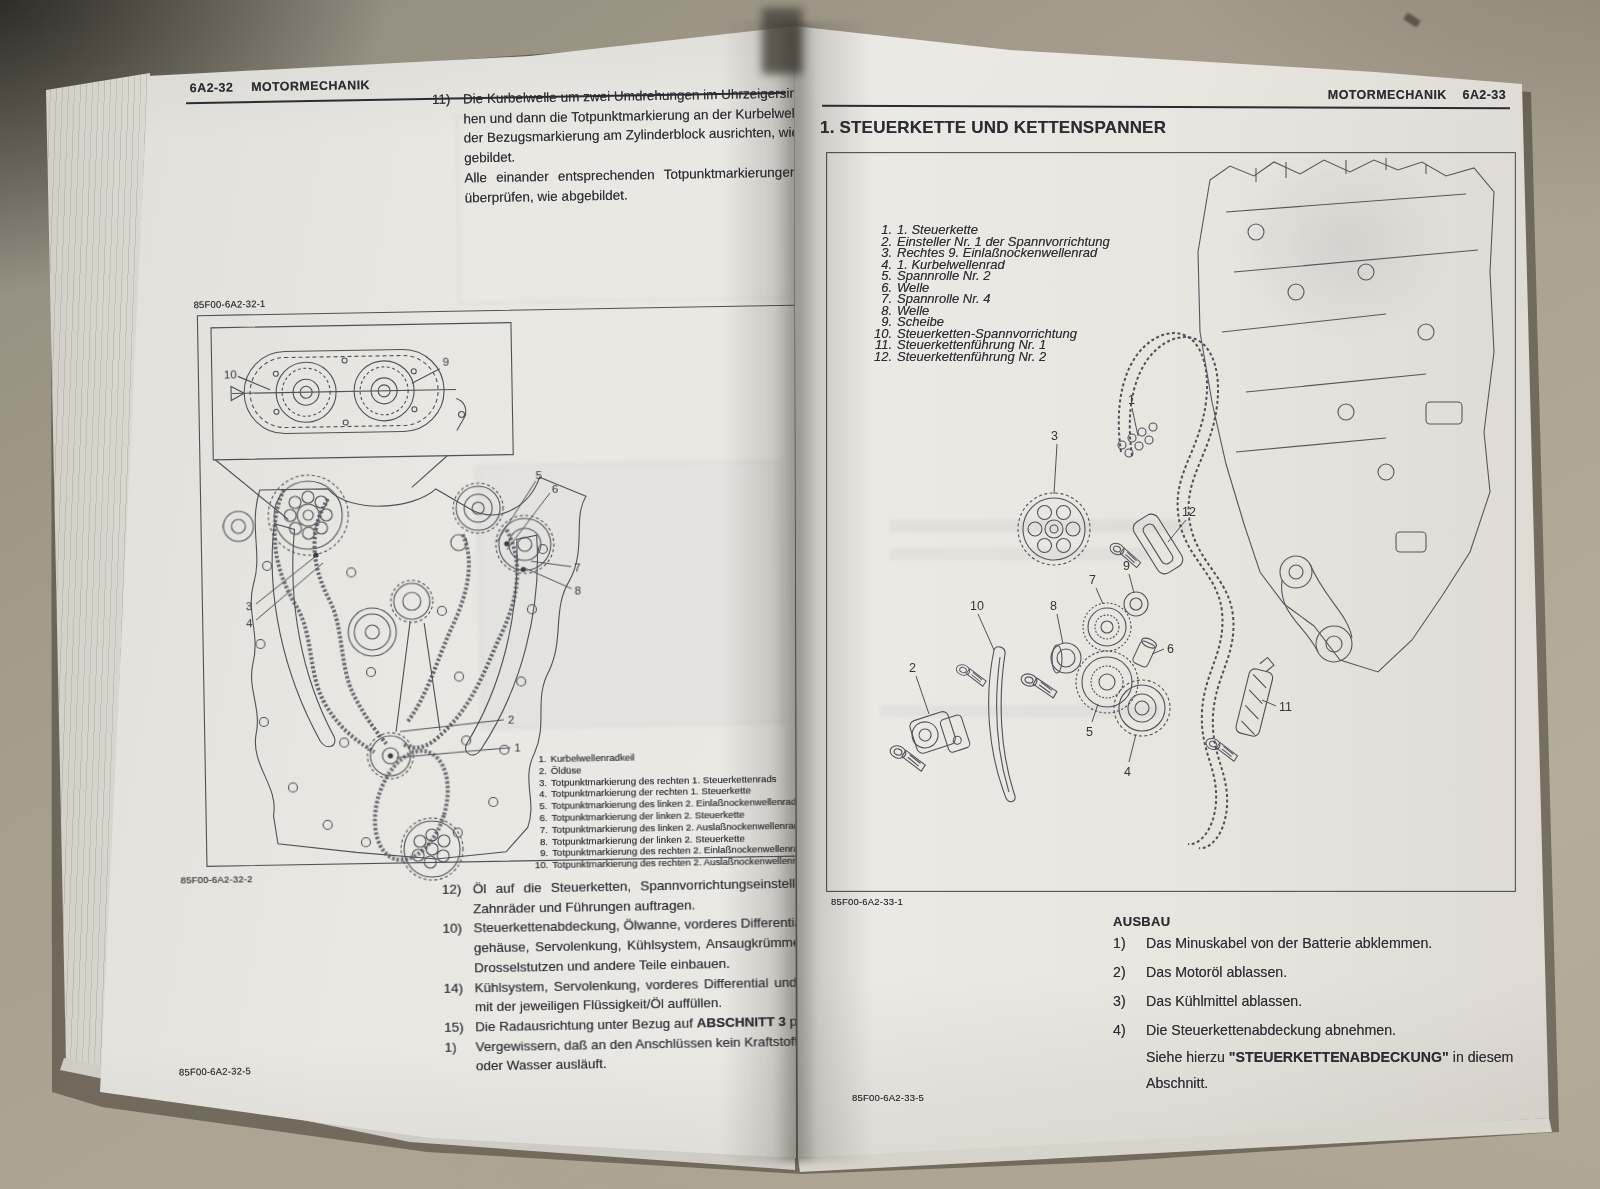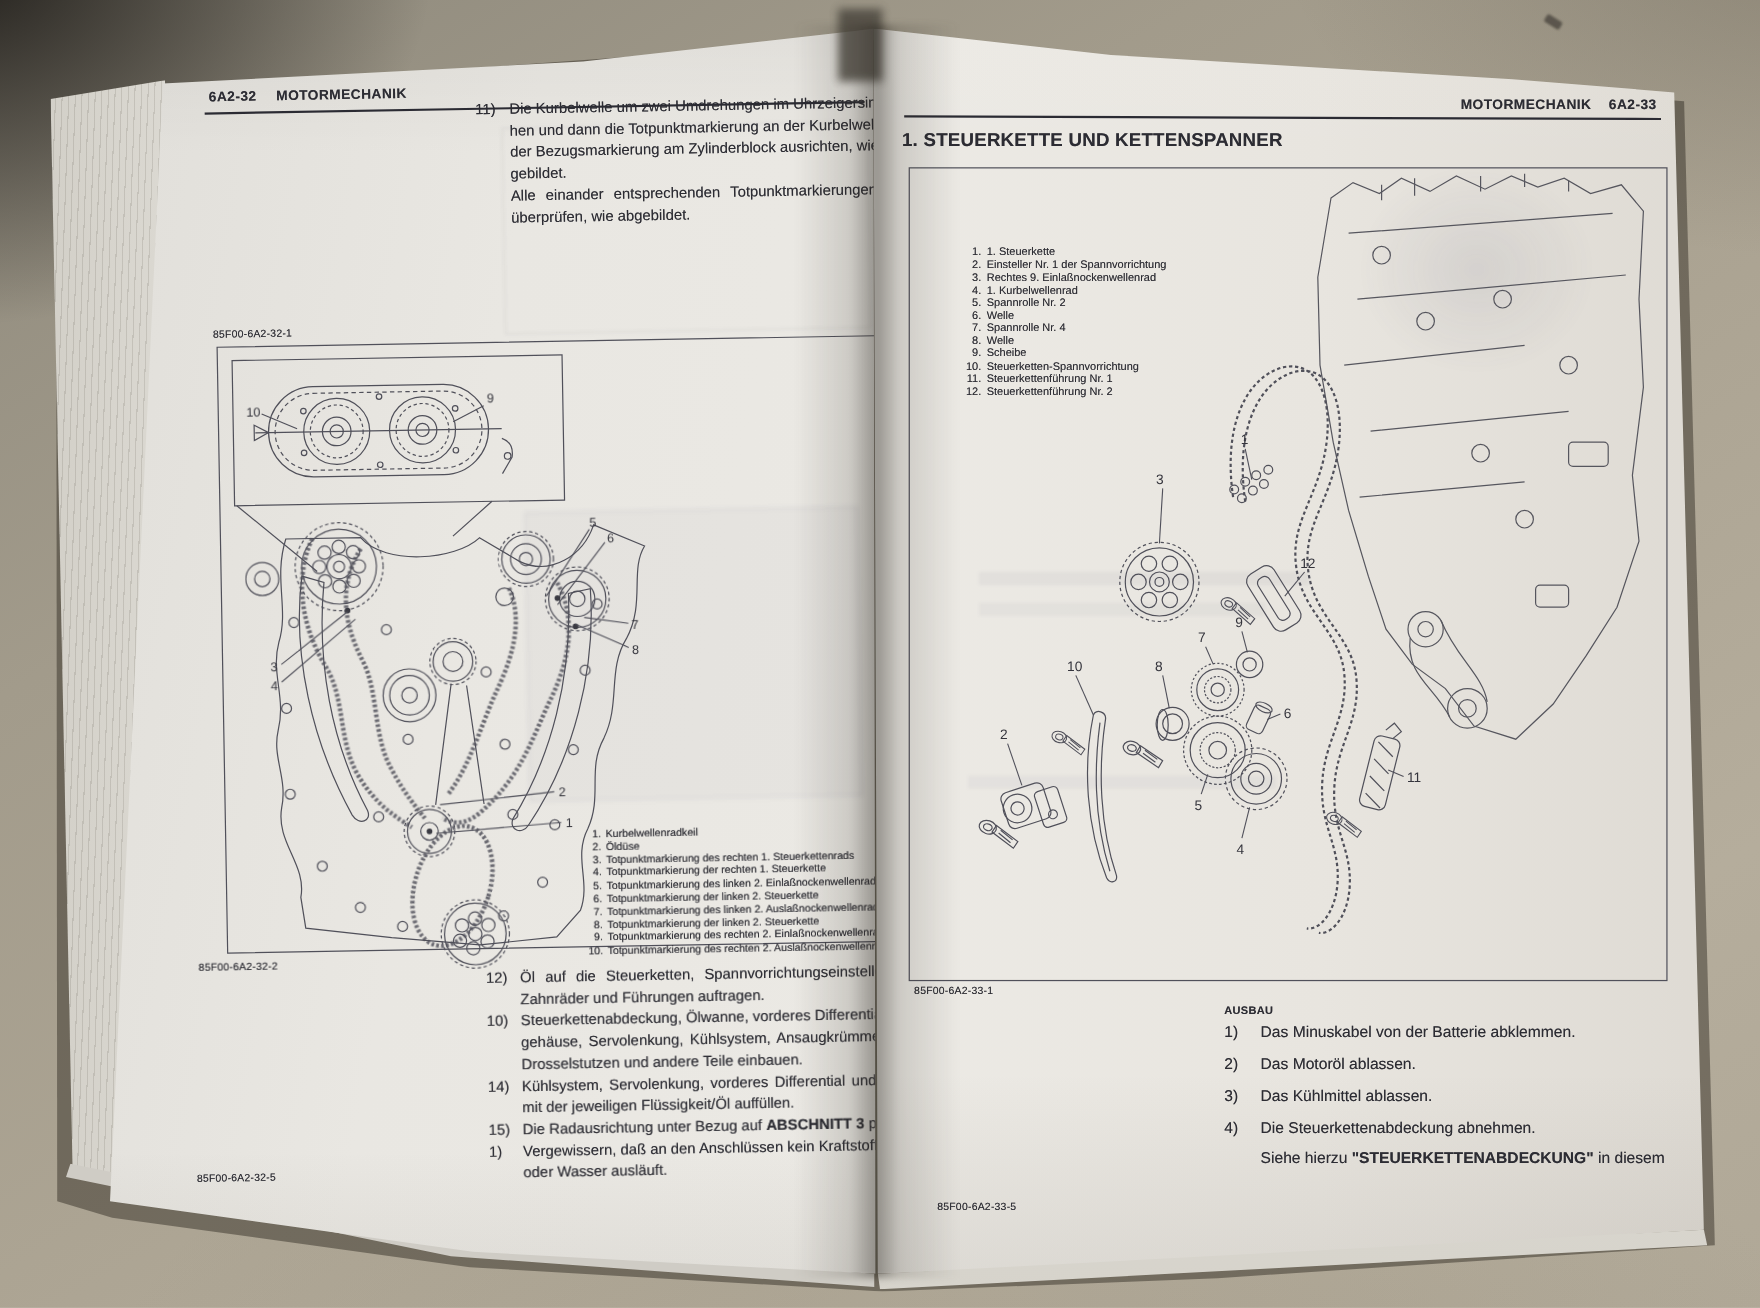--- a/index.html
+++ b/index.html
@@ -72,7 +72,7 @@
   .wsp2{word-spacing:2px;}
   .cap{font-size:9.7px;line-height:11.8px;white-space:nowrap;}
   .cap .n{display:inline-block;width:20px;text-align:right;margin-right:4px;}
-  .parts{font-size:10px;line-height:11.5px;white-space:nowrap;}
+  .parts{font-size:13px;line-height:11.5px;white-space:nowrap;font-style:italic;}
   .parts .n{display:inline-block;width:24px;text-align:right;margin-right:5px;}
   .title{font-weight:bold;font-size:17px;letter-spacing:.2px;}
   .aus{font-size:14.2px;}

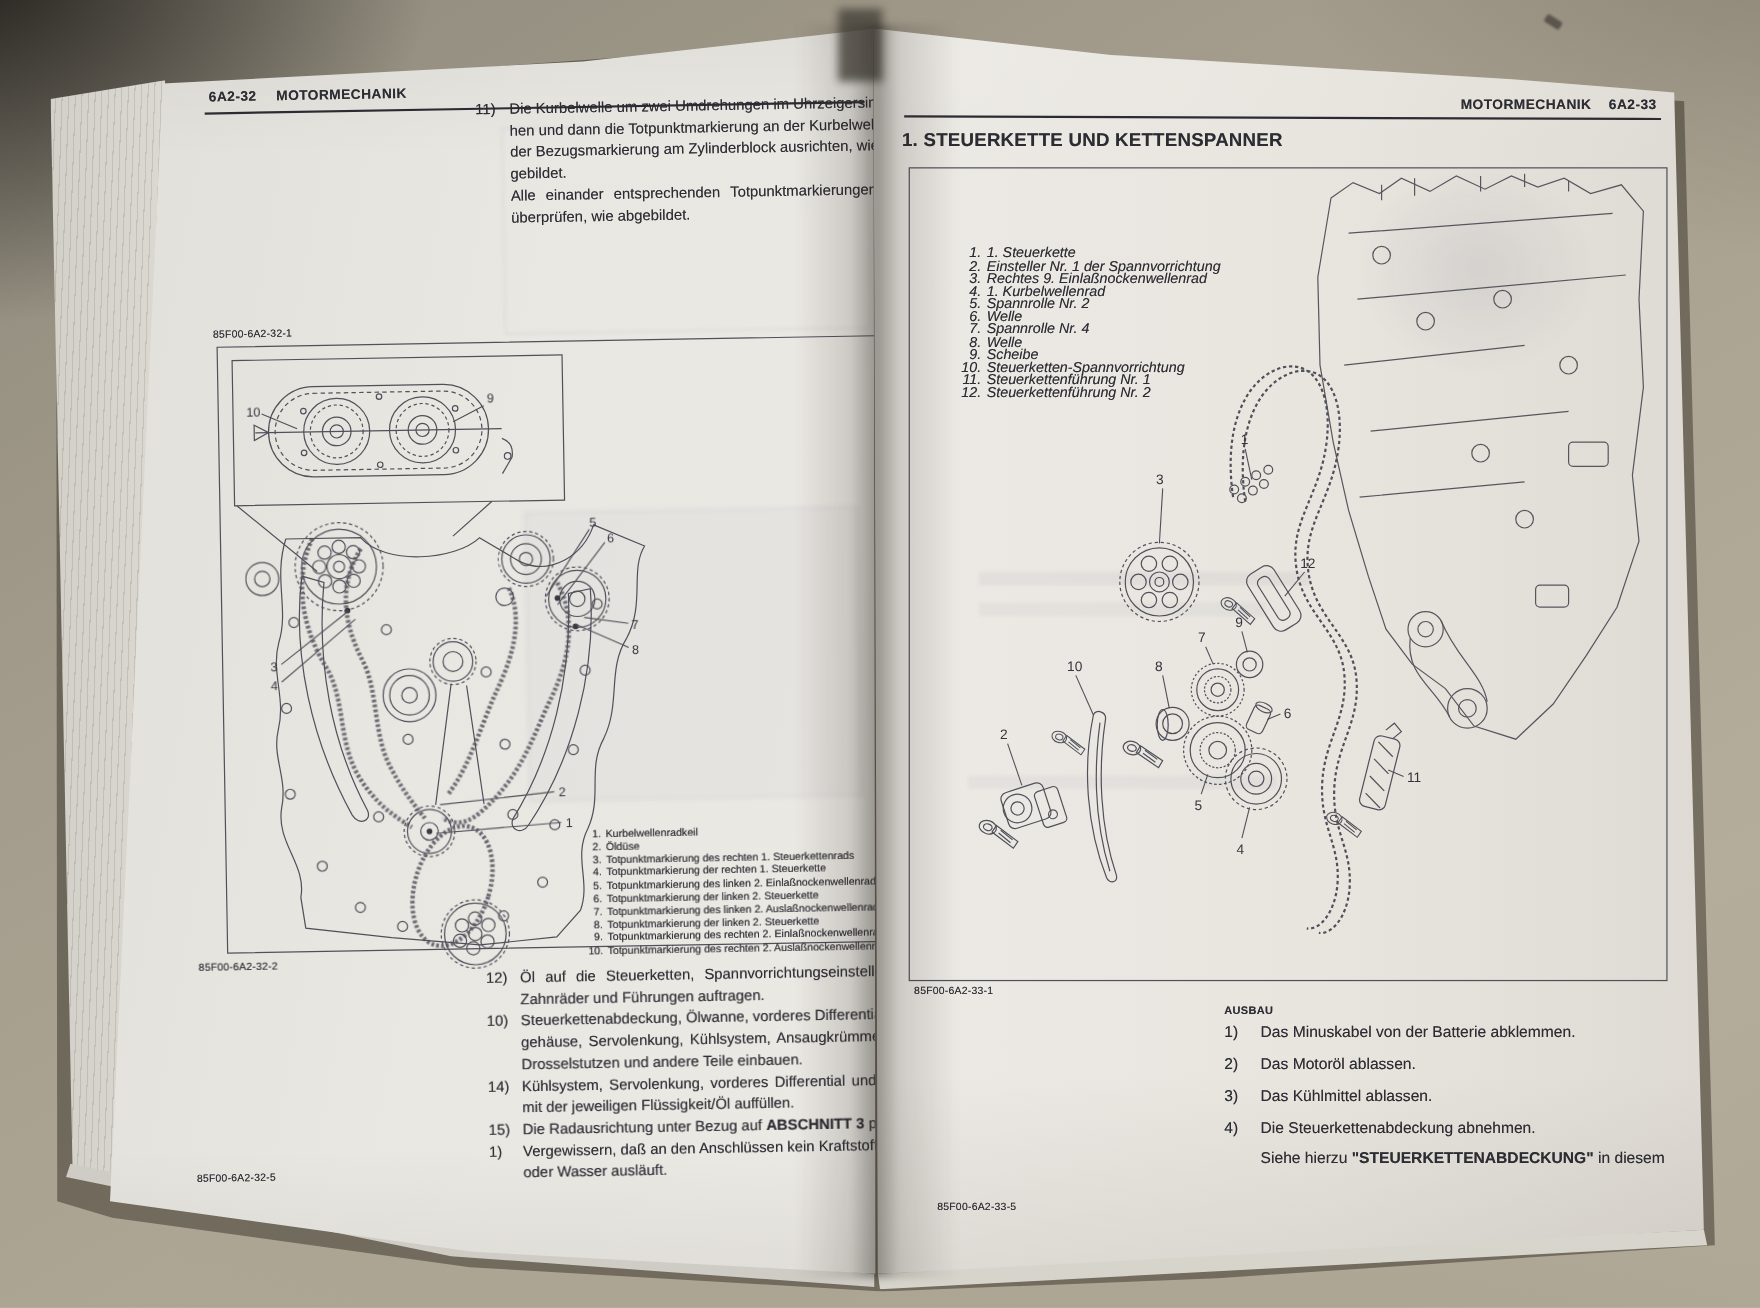--- a/index.html
+++ b/index.html
@@ -76,7 +76,7 @@
   .parts .n{display:inline-block;width:24px;text-align:right;margin-right:5px;}
   .title{font-weight:bold;font-size:17px;letter-spacing:.2px;}
   .aus{font-size:14.2px;}
-  .aus-h{font-weight:bold;font-size:10px;letter-spacing:.3px;}
+  .aus-h{font-weight:bold;font-size:13px;letter-spacing:.3px;}
   .aus-step{position:relative;padding-left:33px;line-height:29px;white-space:nowrap;}
   .aus-step .num{position:absolute;left:0;top:0;}
   .aus-sub{line-height:25.5px;}

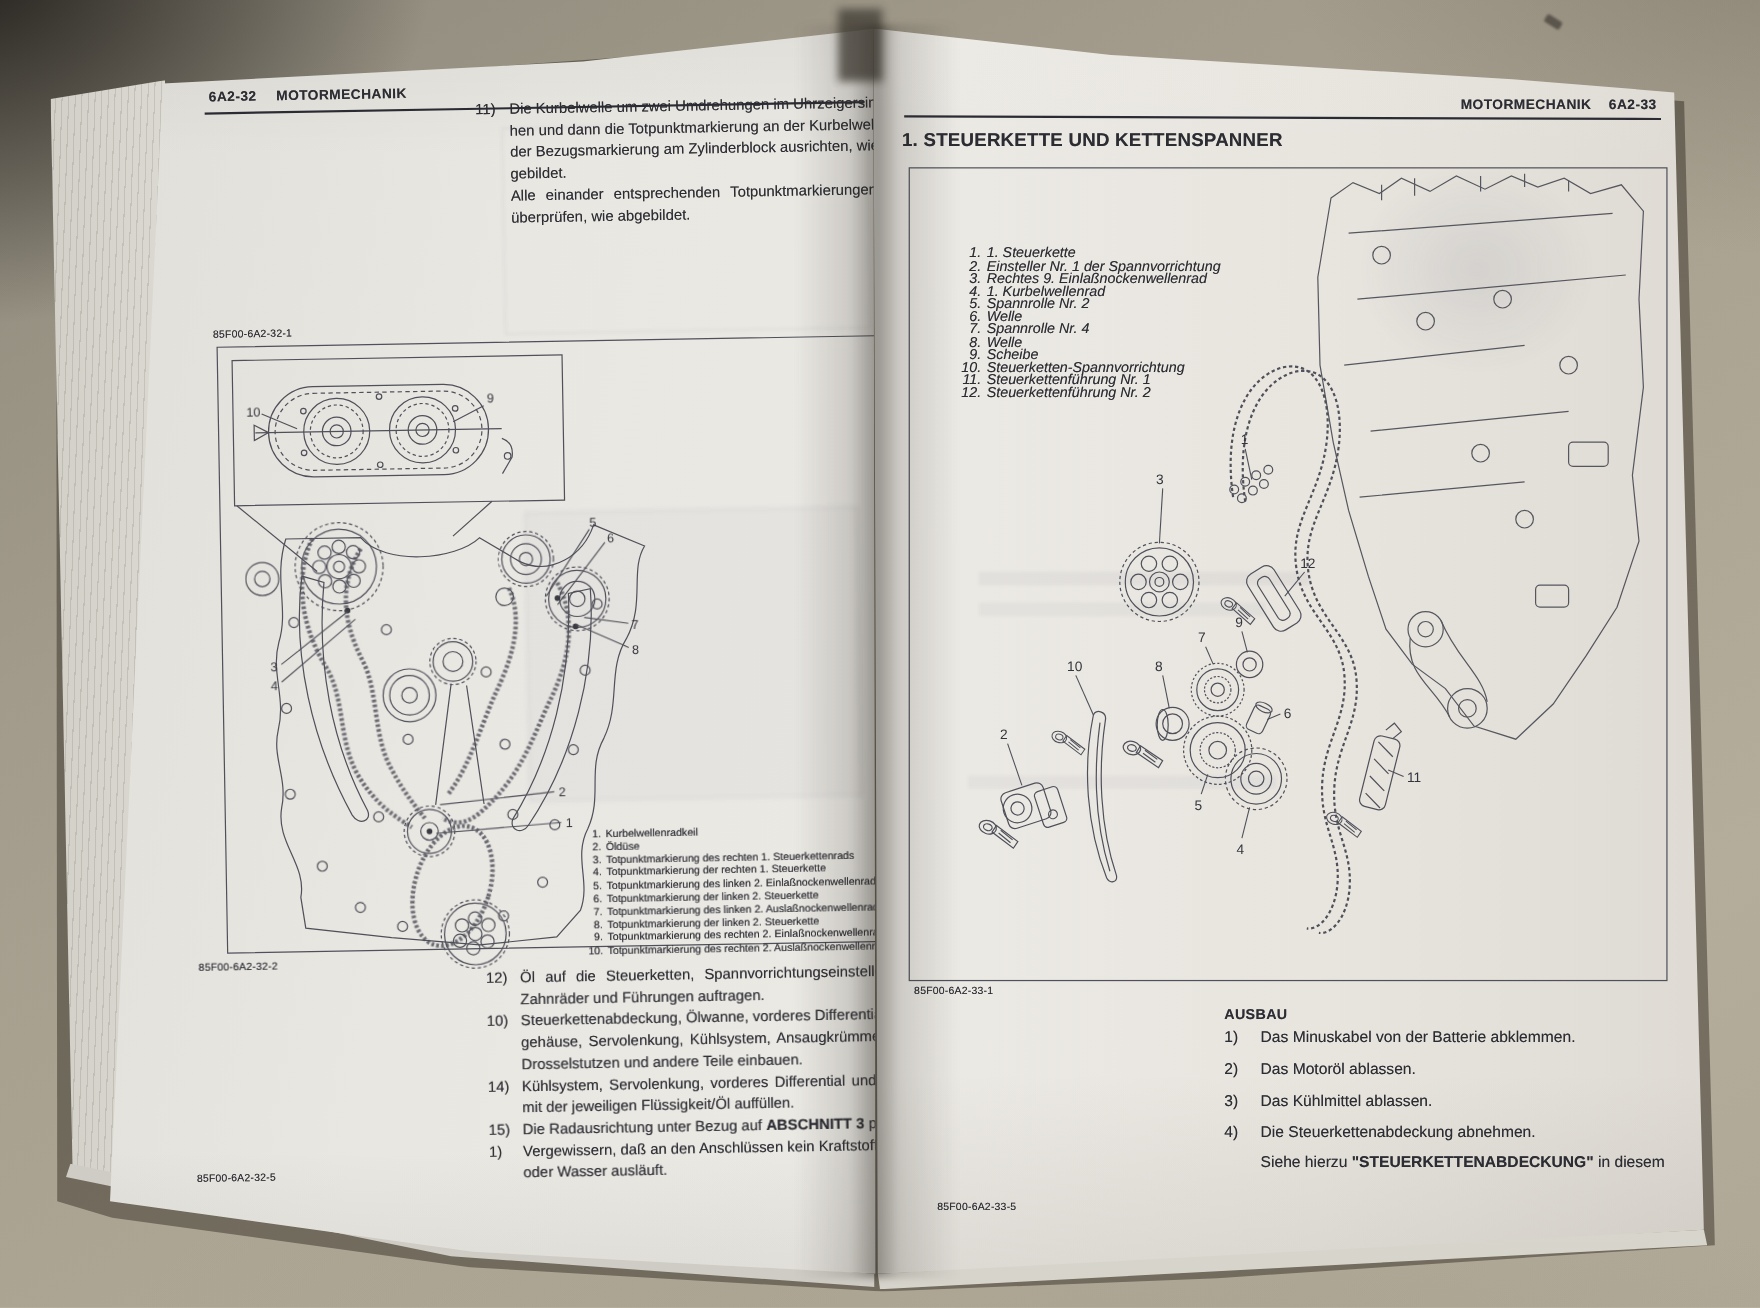--- a/index.html
+++ b/index.html
@@ -510,6 +510,7 @@
         <div class="aus-sub">
           <span>Siehe hierzu </span><b>"STEUERKETTENABDECKUNG"</b><span> in diesem</span>
         </div>
+        <div class="aus-sub">Abschnitt.</div>
       </div>
     </div>
 

